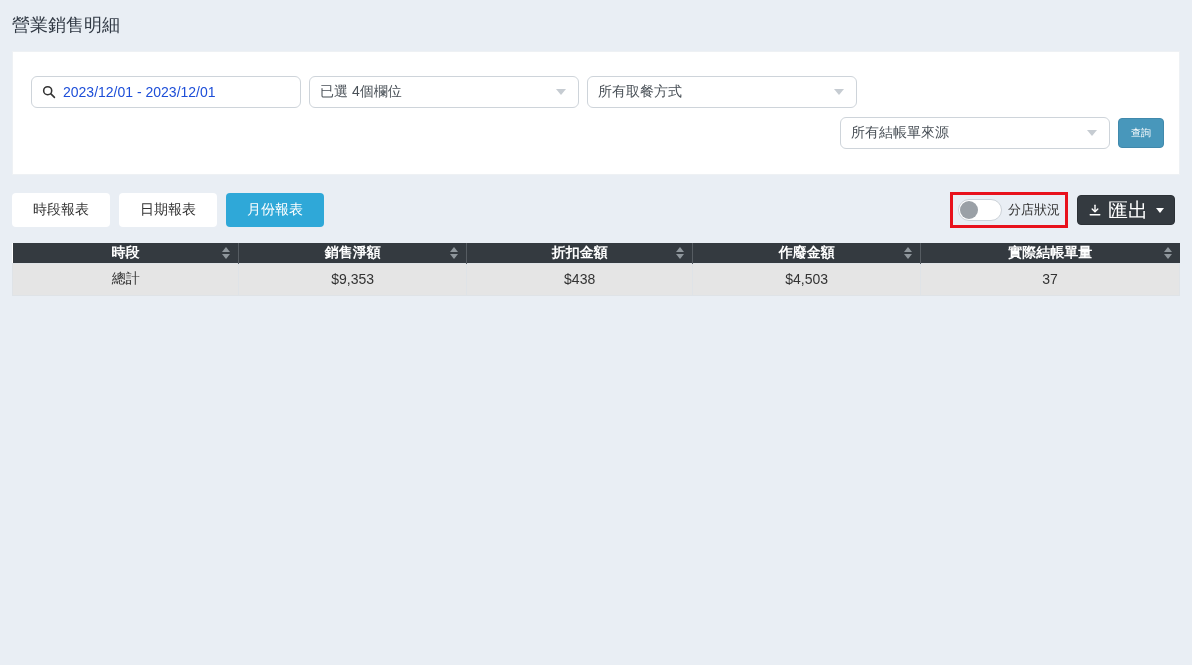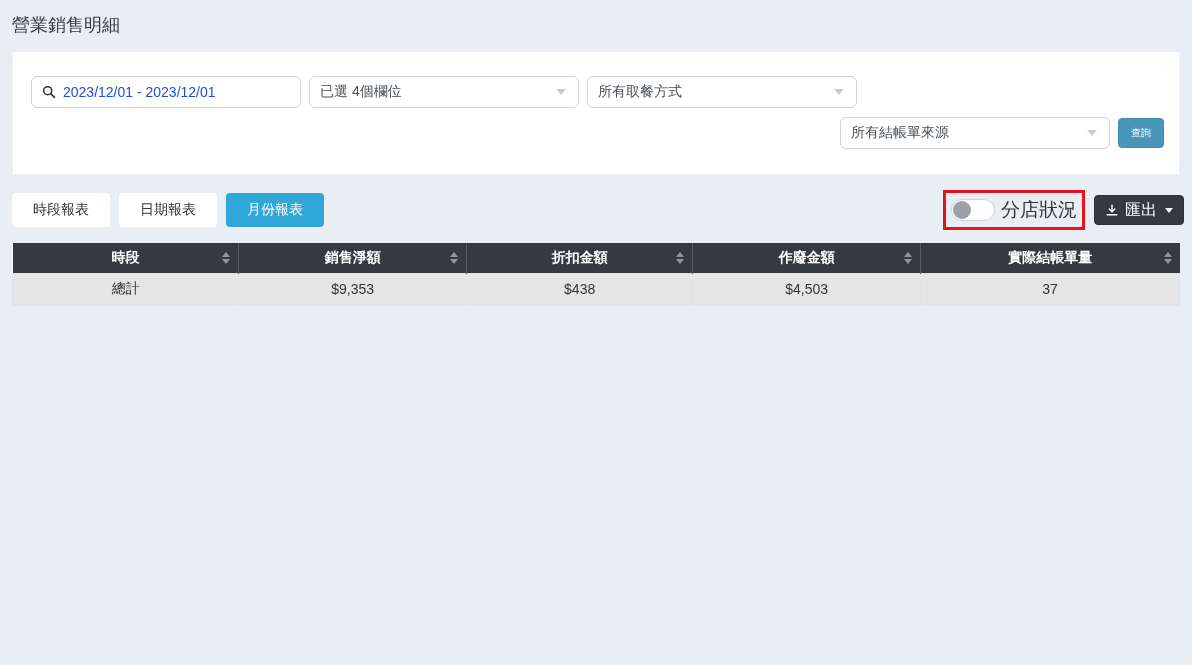--- a/index.html
+++ b/index.html
@@ -63,7 +63,7 @@
   }
   
   .toolbar-row {
-    margin: 16px 8px 0 12px;
+    margin: 16px 17px 0 12px;
     height: 38px;
     display: flex;
     align-items: center;

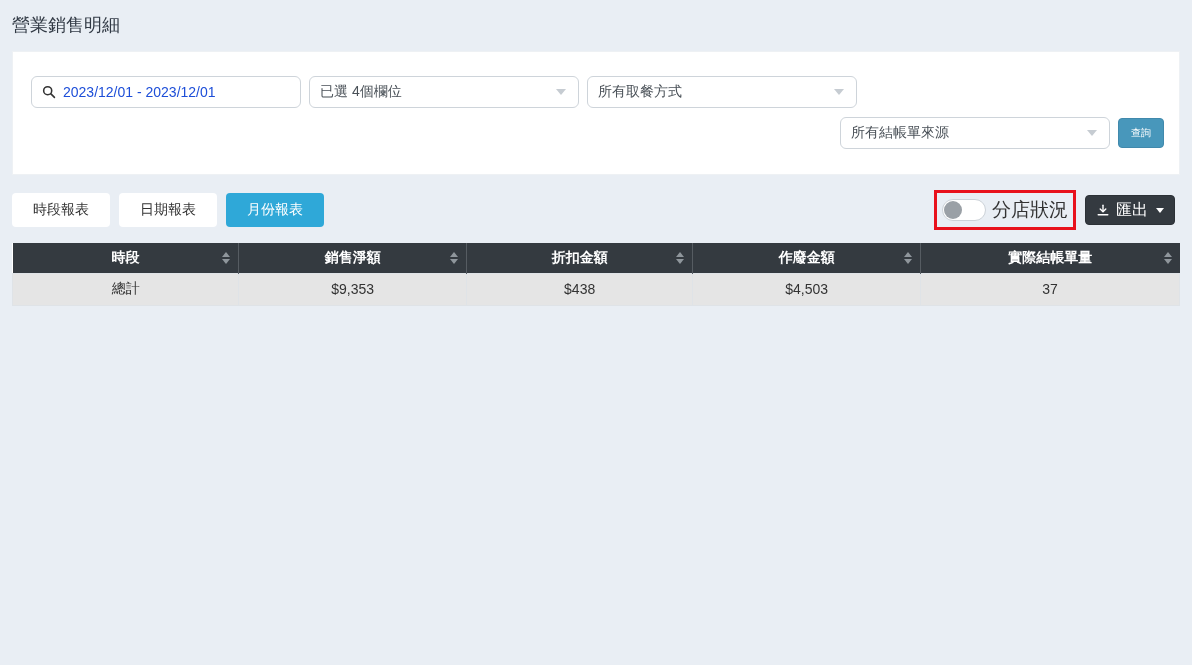--- a/index.html
+++ b/index.html
@@ -106,7 +106,7 @@
     border-radius: 50%;
     background: #9aa0a6;
   }
-  .toggle-label { font-size: 19px; color: #333; }
+  .toggle-label { font-size: 13px; color: #333; }
   .export-btn {
     height: 30px;
     background: #343a40;

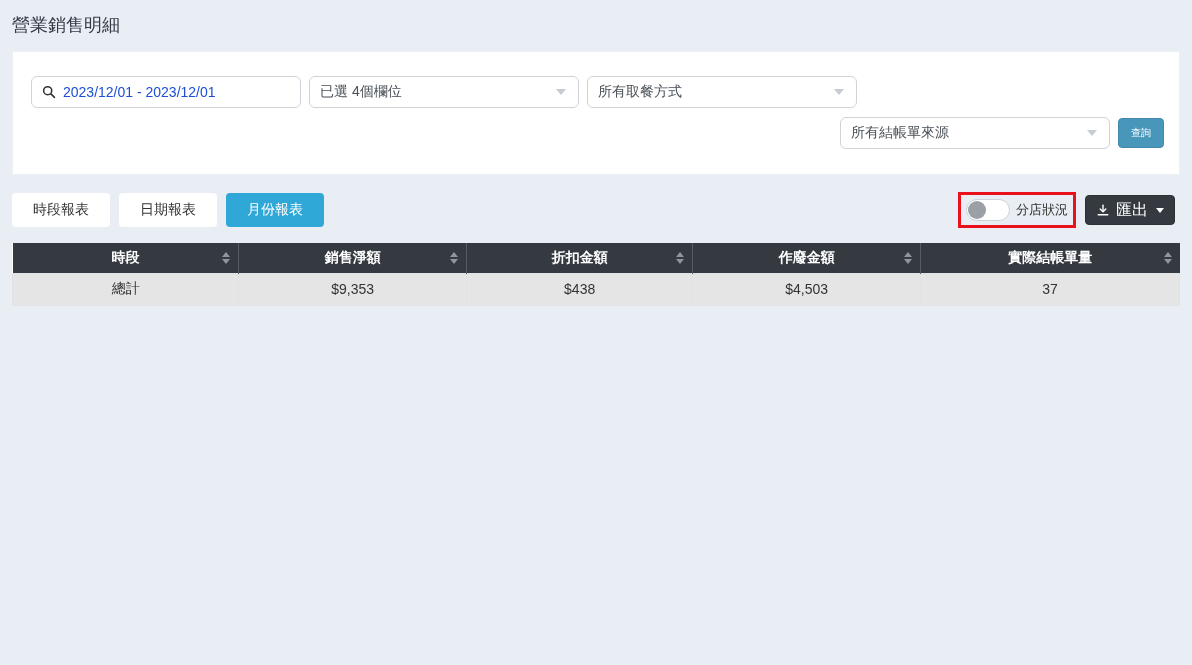--- a/index.html
+++ b/index.html
@@ -113,7 +113,7 @@
     border: 1px solid #2c3136;
     border-radius: 4px;
     color: #fff;
-    font-size: 16px;
+    font-size: 20px;
     font-family: inherit;
     display: flex;
     align-items: center;

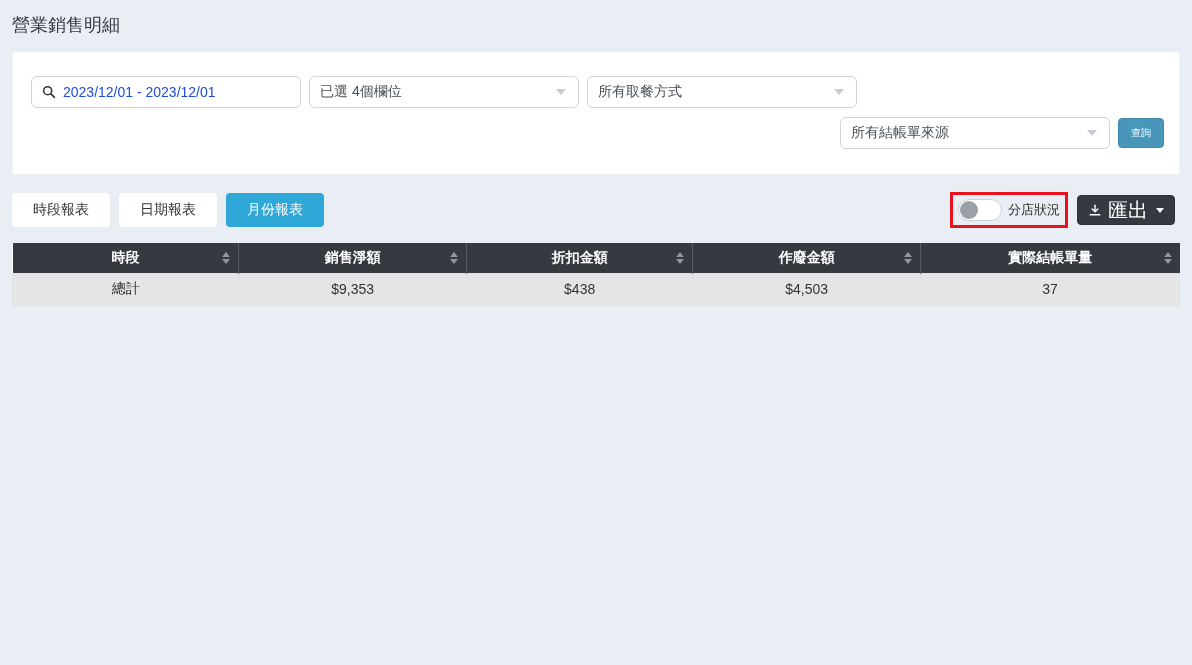--- a/index.html
+++ b/index.html
@@ -140,7 +140,7 @@
     background: #343a40;
     color: #fff;
     font-weight: 700;
-    height: 30px;
+    height: 20px;
     position: relative;
     border-right: 1px solid #565c62;
     text-align: center;

